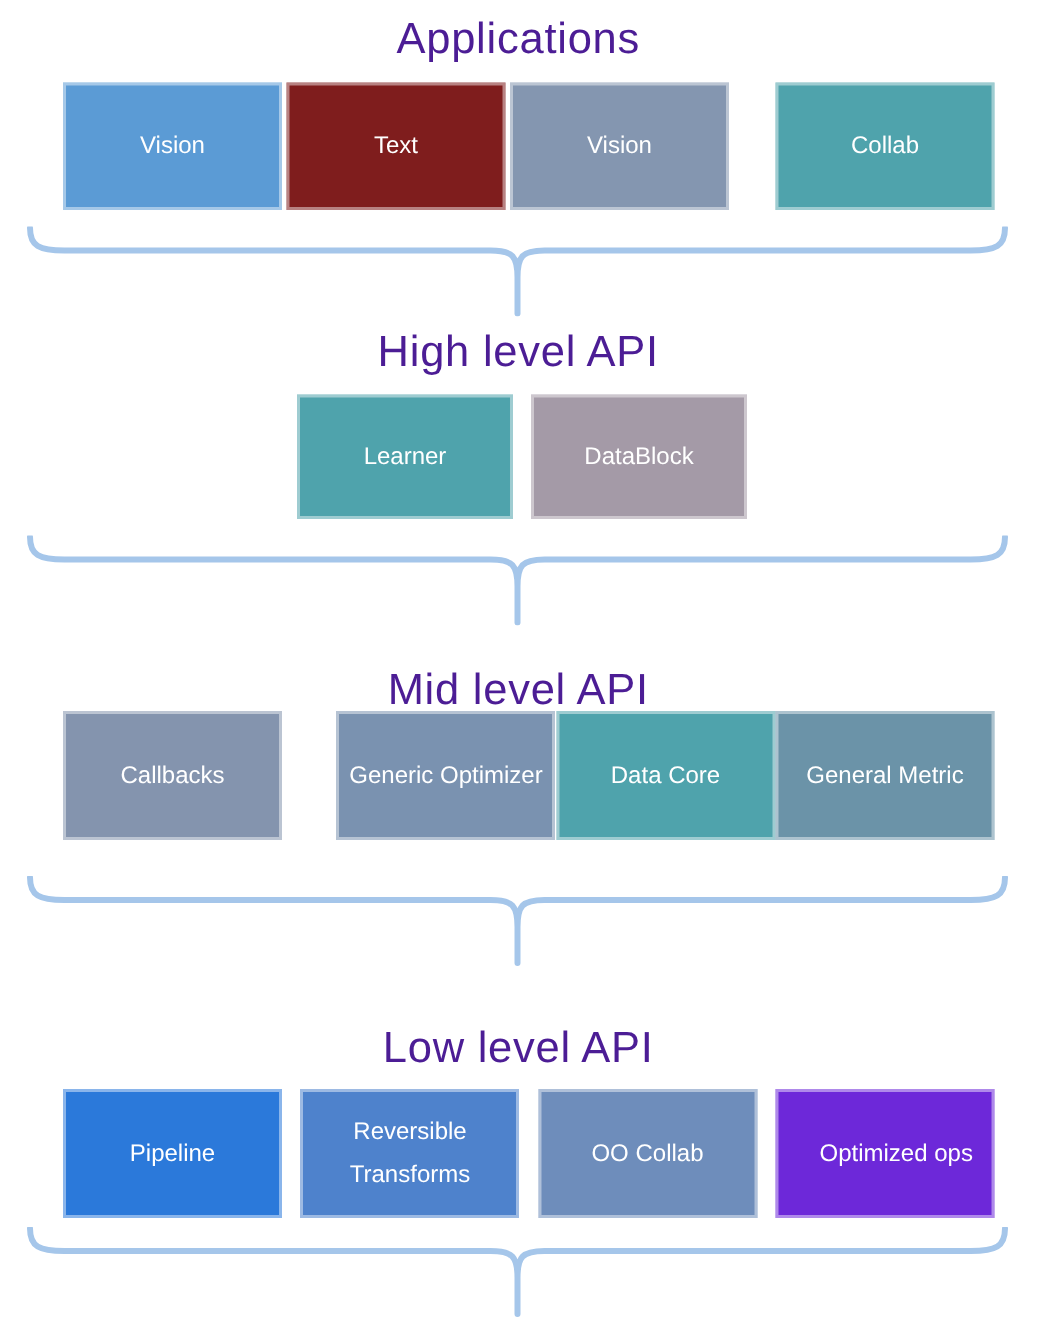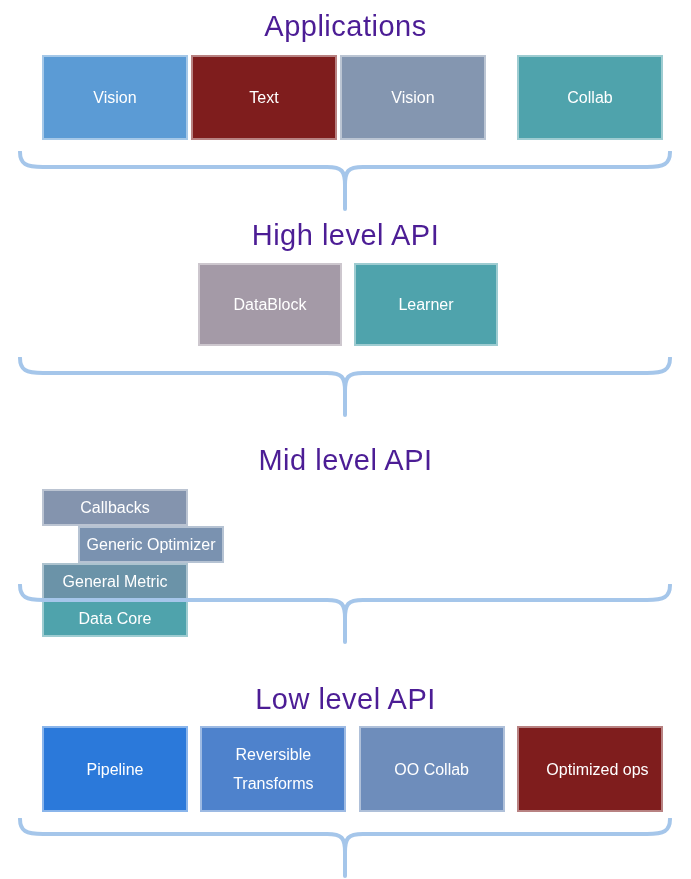--- a/index.html
+++ b/index.html
@@ -91,8 +91,8 @@
 
   <div class="section-title t2">High level API</div>
   <div class="row row-two r2">
+    <div class="box" style="background-color: rgb(79, 163, 172);">Learner</div>
     <div class="box" style="background-color: rgb(164, 154, 167);">DataBlock</div>
-    <div class="box" style="background-color: rgb(79, 163, 172);">Learner</div>
   </div>
   <svg class="brace b2" viewBox="0 0 656 60">
     <path d="M3 1 C3 13 9 16 26 16 L310 16 C325 16 328 20 328 34 L328 58 M328 34 C328 20 331 16 346 16 L630 16 C647 16 653 13 653 1" style="stroke: rgb(165, 198, 234);"></path>

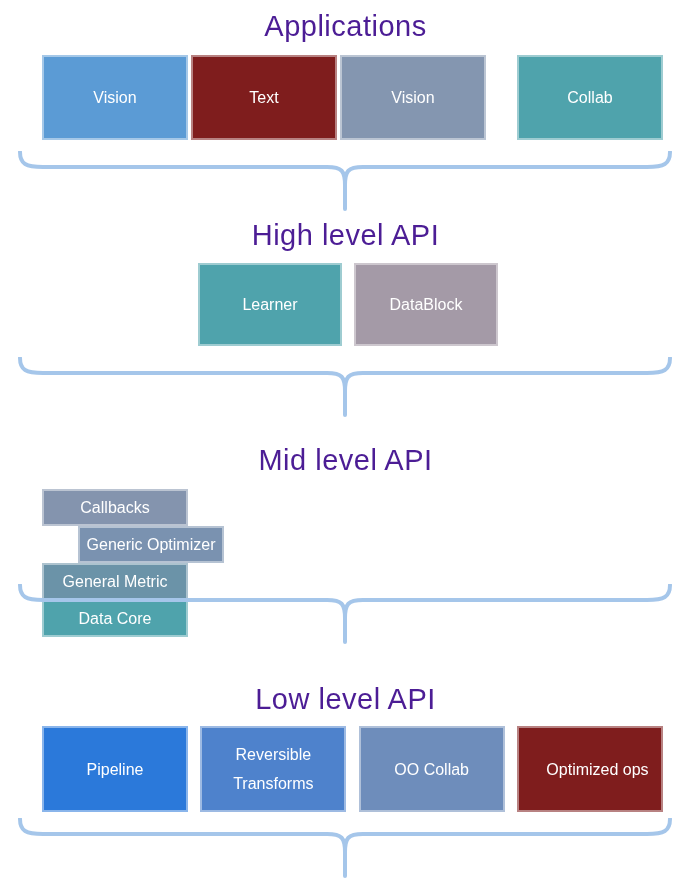--- a/index.html
+++ b/index.html
@@ -67,7 +67,7 @@
   .r2 { top: 263px; height: 83px; }
   .b2 { top: 357px; }
   .t3 { top: 441px; }
-  .r3 { top: 489px; height: 86px; flex-direction: column; }
+  .r3 { top: 474px; height: 86px; }
   .b3 { top: 584px; }
   .t4 { top: 680px; }
   .r4 { top: 726px; height: 86px; }

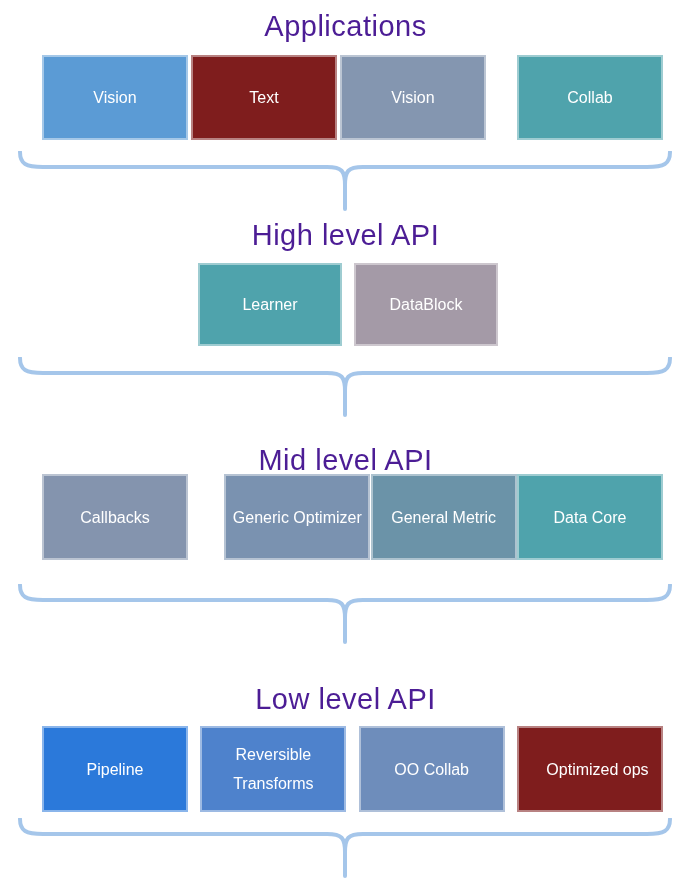--- a/index.html
+++ b/index.html
@@ -102,8 +102,8 @@
   <div class="row row-wide r3">
     <div class="box" style="background-color: rgb(132, 148, 174);">Callbacks</div>
     <div class="box" style="background-color: rgb(122, 146, 176); margin-left: 36px;">Generic Optimizer</div>
+    <div class="box" style="background-color: rgb(79, 163, 172);">Data Core</div>
     <div class="box" style="background-color: rgb(107, 147, 168);">General Metric</div>
-    <div class="box" style="background-color: rgb(79, 163, 172);">Data Core</div>
   </div>
   <svg class="brace b3" viewBox="0 0 656 60">
     <path d="M3 1 C3 13 9 16 26 16 L310 16 C325 16 328 20 328 34 L328 58 M328 34 C328 20 331 16 346 16 L630 16 C647 16 653 13 653 1" style="stroke: rgb(165, 198, 234);"></path>

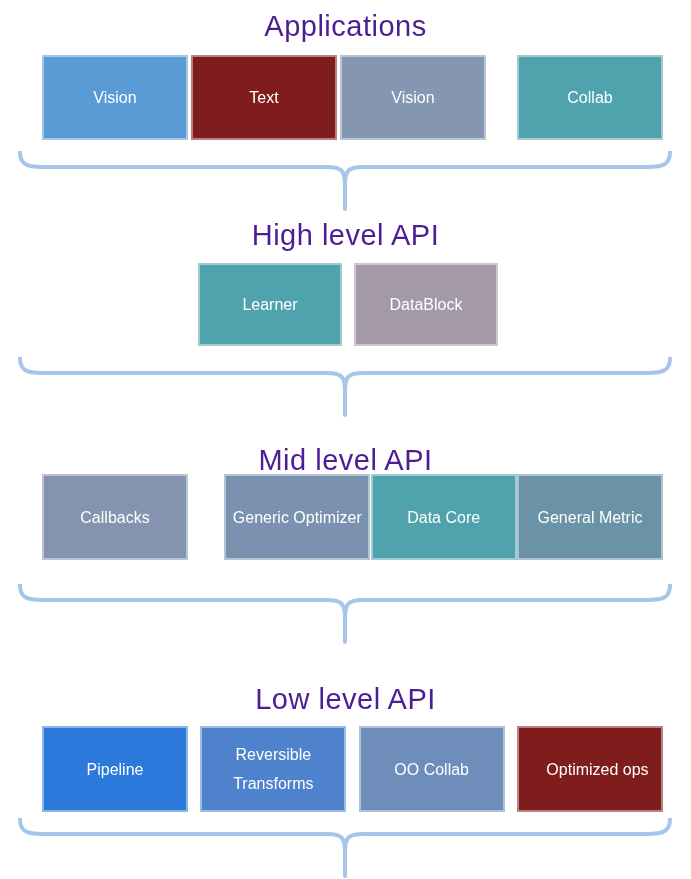--- a/index.html
+++ b/index.html
@@ -114,7 +114,7 @@
     <div class="box" style="background-color: rgb(43, 121, 218);">Pipeline</div>
     <div class="box" style="background-color: rgb(78, 130, 204);">Reversible Transforms</div>
     <div class="box" style="background-color: rgb(110, 141, 187);">OO Collab</div>
-    <div class="box" style="background-color: #7f1d1d; padding-left: 21px;">Optimized ops</div>
+    <div class="box" style="background-color: #6d28d9; padding-left: 21px;">Optimized ops</div>
   </div>
   <svg class="brace b4" viewBox="0 0 656 60">
     <path d="M3 1 C3 13 9 16 26 16 L310 16 C325 16 328 20 328 34 L328 58 M328 34 C328 20 331 16 346 16 L630 16 C647 16 653 13 653 1" style="stroke: rgb(165, 198, 234);"></path>

